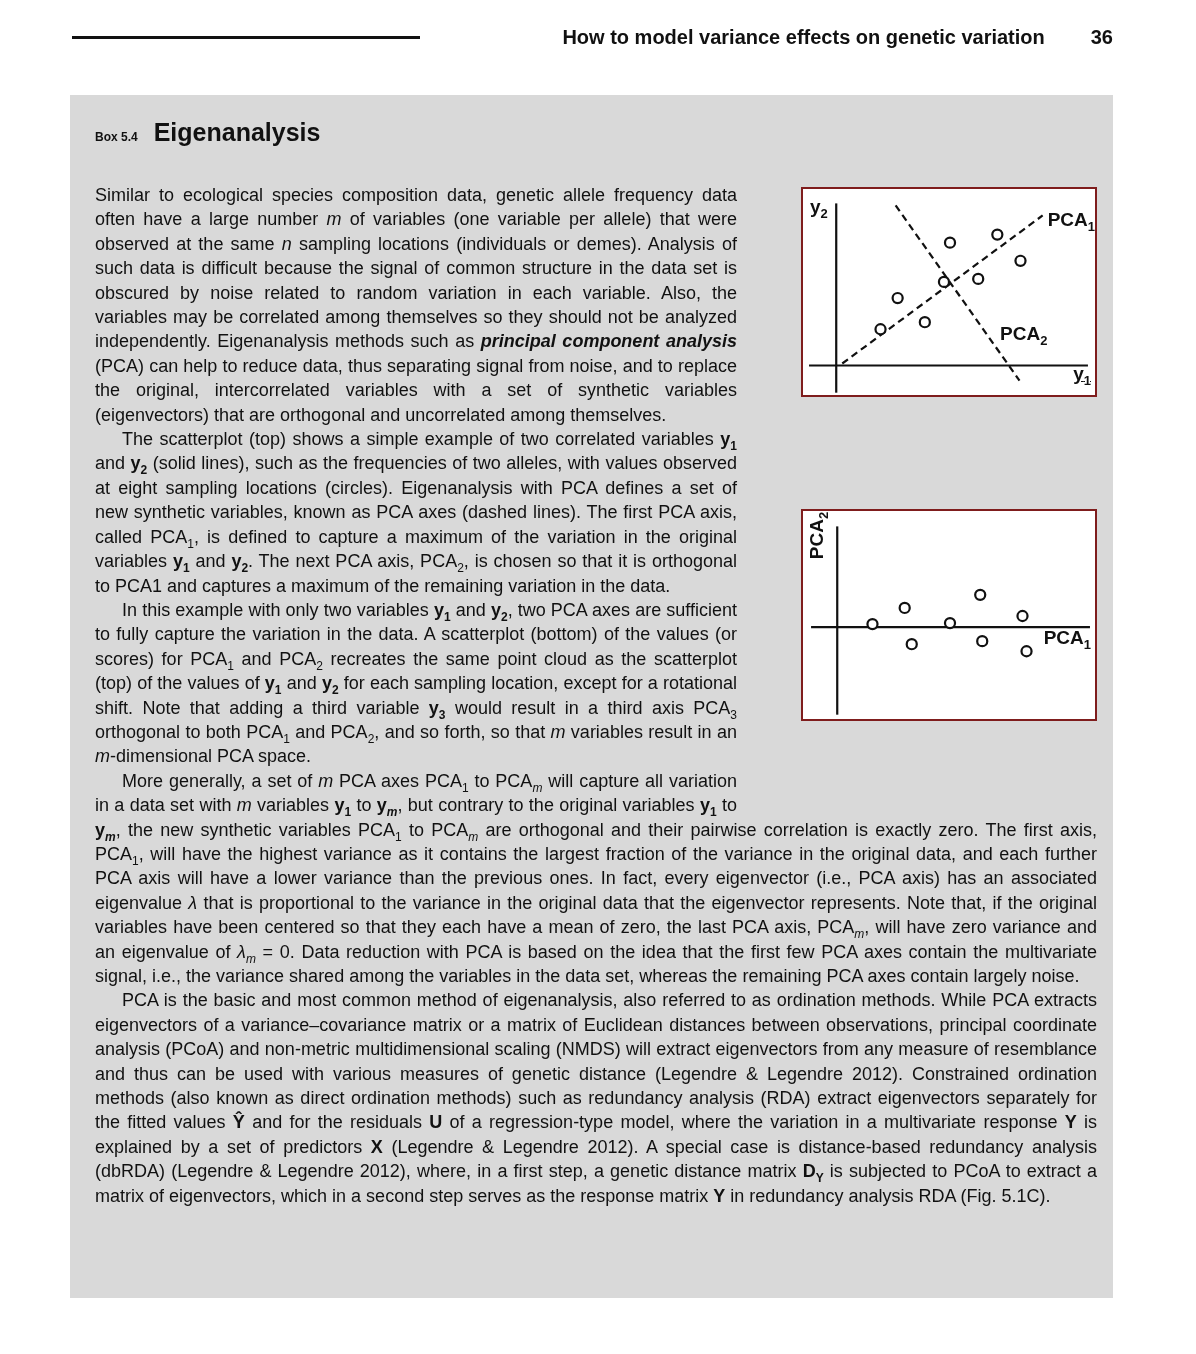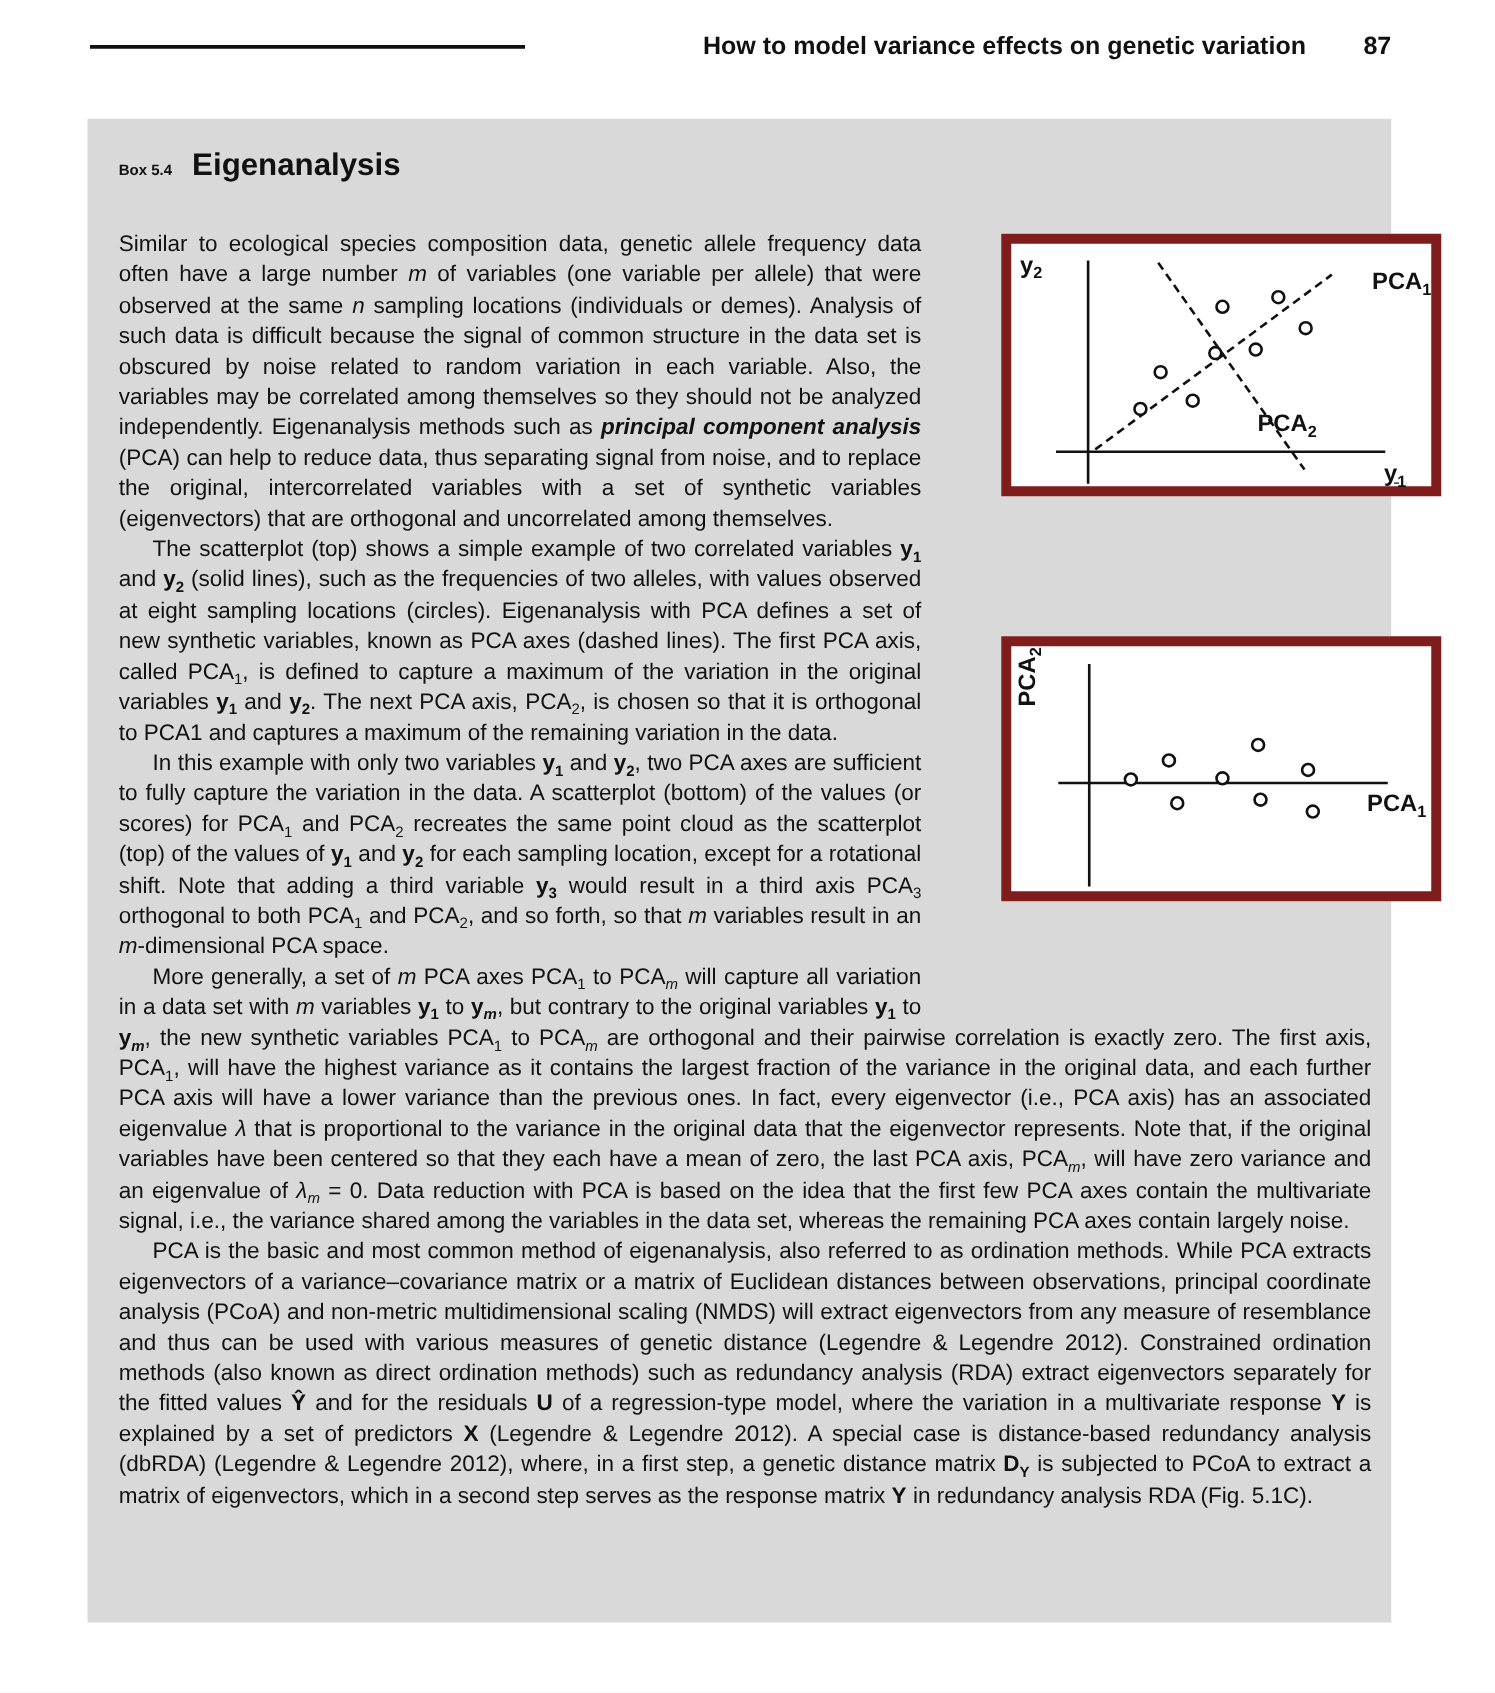--- a/index.html
+++ b/index.html
@@ -71,7 +71,7 @@
   <header class="page-header">
     <span class="header-rule"></span>
     <span class="header-title">How to model variance effects on genetic variation</span>
-    <span class="page-number">87</span>
+    <span class="page-number">36</span>
   </header>
 
   <section class="box">

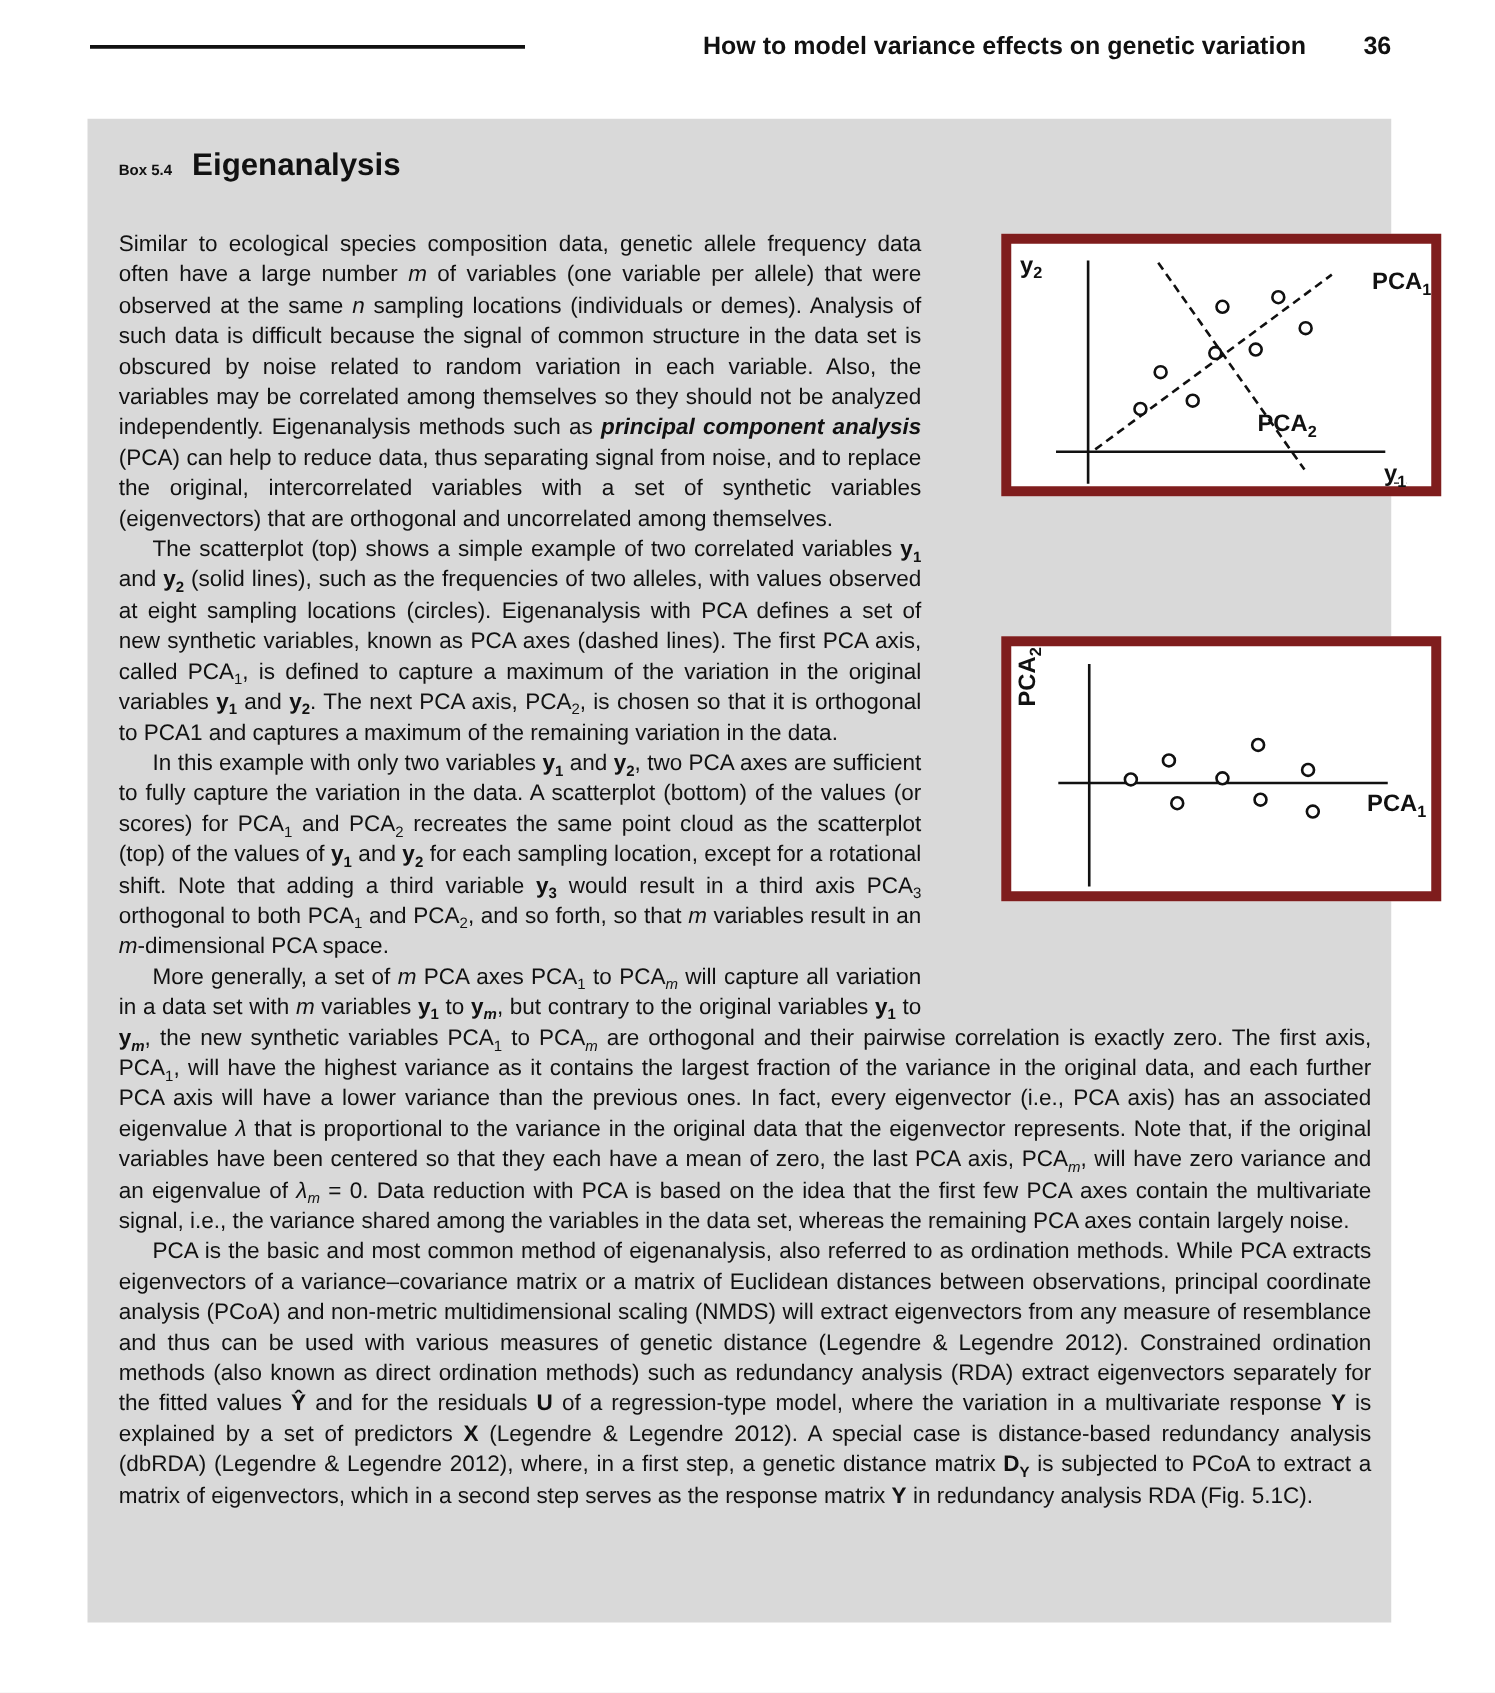--- a/index.html
+++ b/index.html
@@ -38,8 +38,8 @@
     float:right; width:296px; margin-left:64px; margin-top:4px; margin-bottom:95px;
   }
   .figure {
-    position:relative; width:352px; background:#ffffff;
-    border:8px solid #7f1d1d; box-sizing:border-box;
+    position:relative; width:296px; background:#ffffff;
+    border:2px solid #7f1d1d; box-sizing:border-box;
   }
   .fig-top { height:210px; }
   .fig-bottom { height:212px; margin-top:112px; }

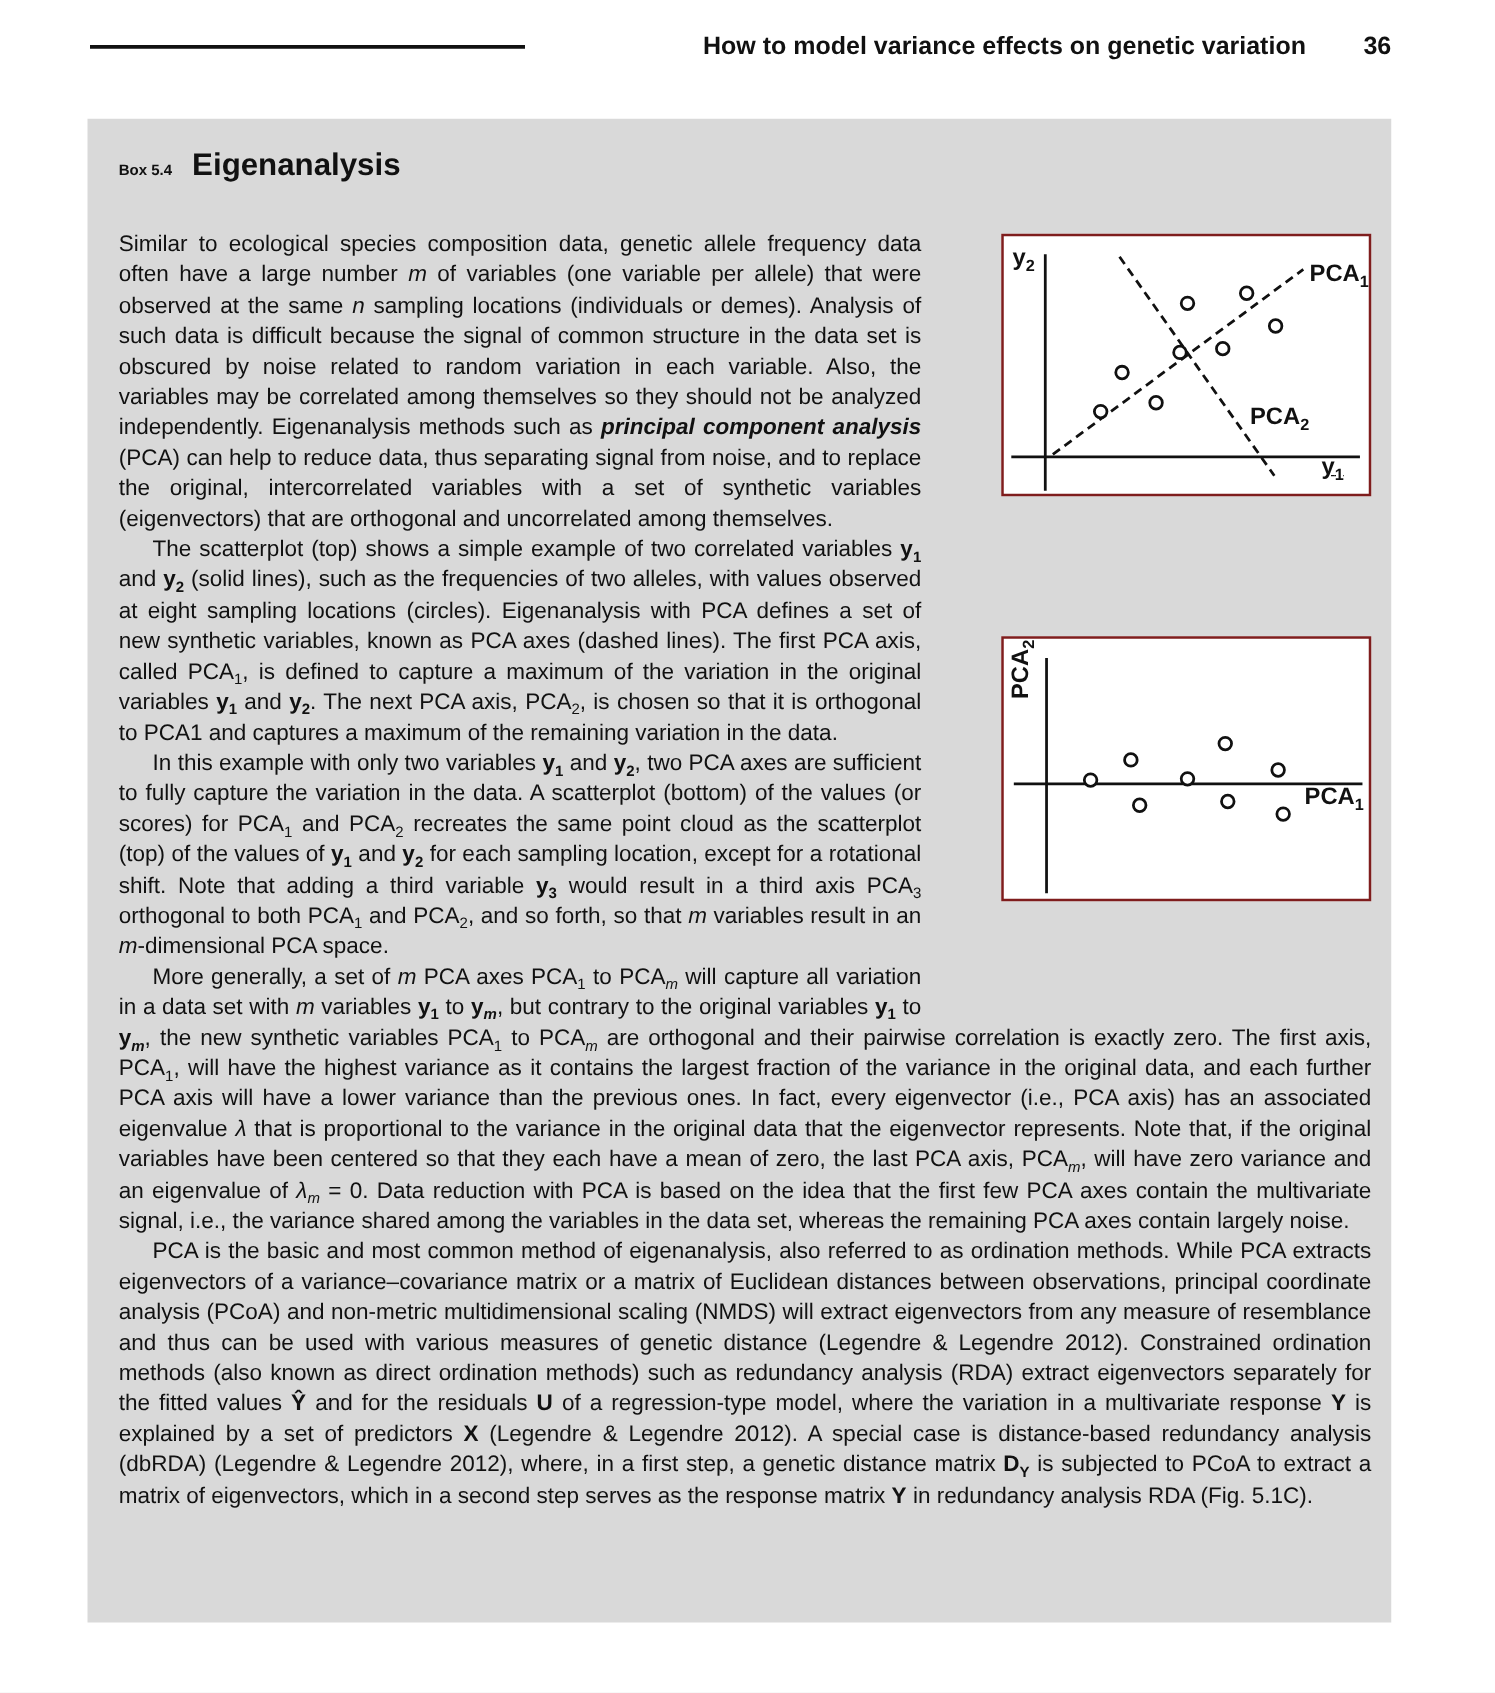--- a/index.html
+++ b/index.html
@@ -56,7 +56,7 @@
   .lbl-top-y2   { left:7px;   top:8px; }
   .lbl-top-pca1 { right:0px;  top:21px; }
   .lbl-top-pca2 { left:197px; top:135px; }
-  .lbl-top-y1   { right:20px; top:175px;text-decoration:underline; }
+  .lbl-top-y1   { right:4px; top:175px;text-decoration:underline; }
   .lbl-bot-pca2 { left:-10px; top:15px; transform:rotate(-90deg); }
   .lbl-bot-pca1 { right:4px;  top:117px; }
 

